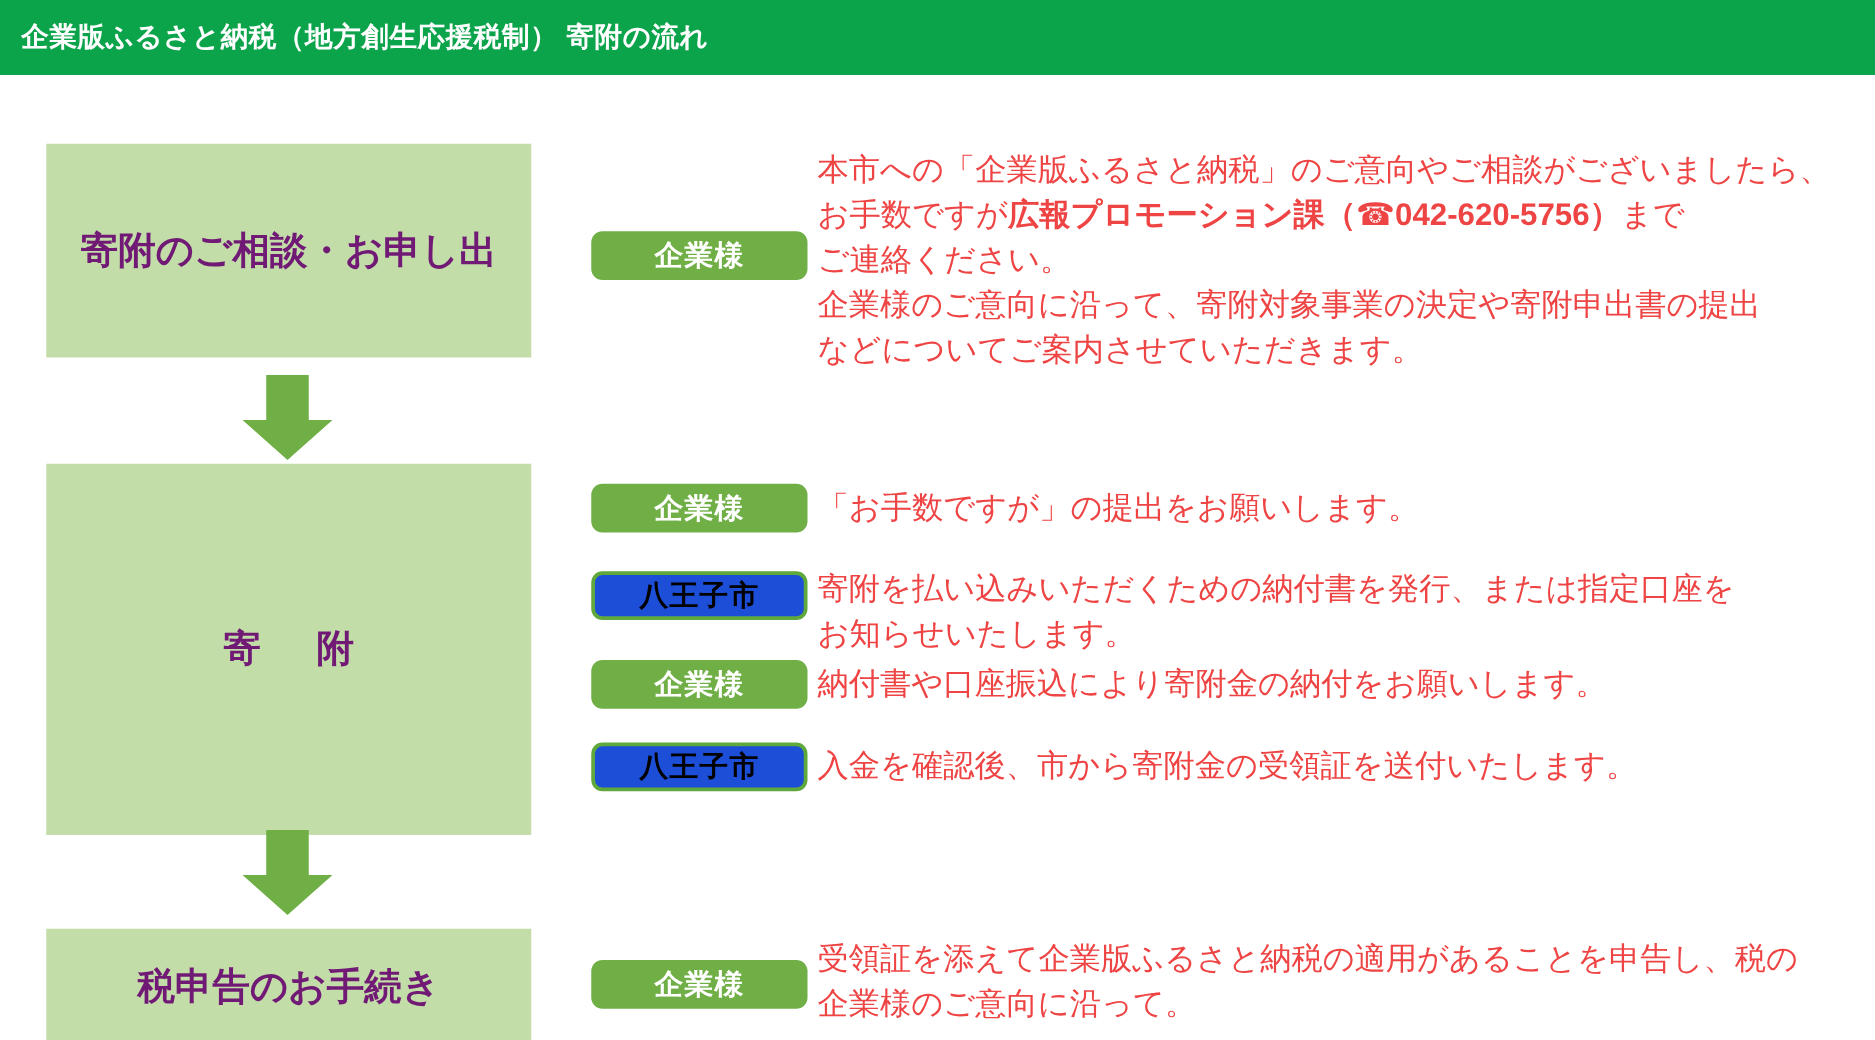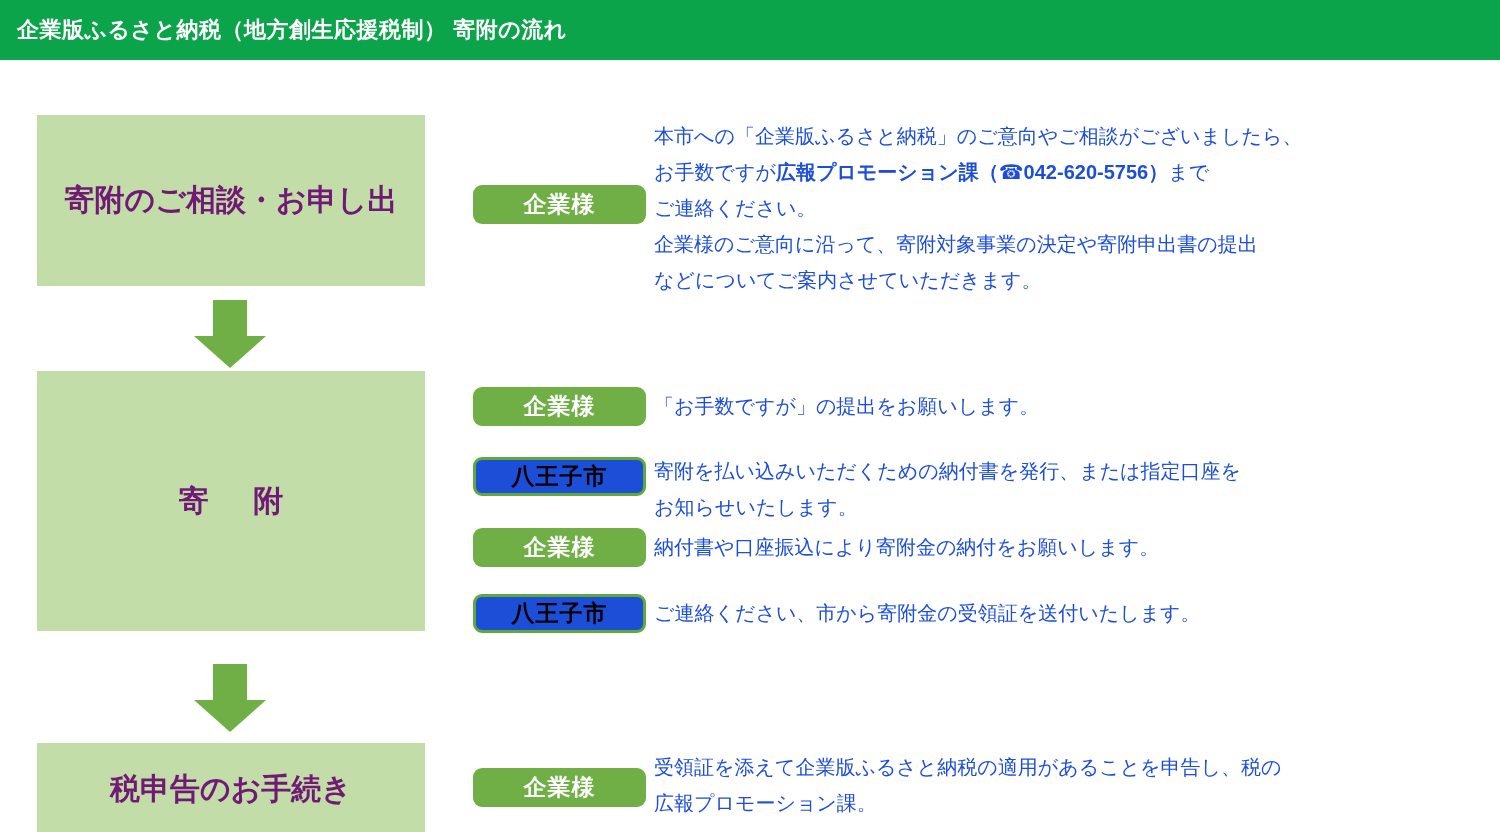--- a/index.html
+++ b/index.html
@@ -115,9 +115,9 @@
   
   .desc {
     position: absolute;
-    font-size: 20px;
+    font-size: 25px;
     line-height: 36px;
-    color: #1d4ed8;
+    color: #ef4444;
     white-space: pre-line;
   }
   .desc b { font-weight: bold; }

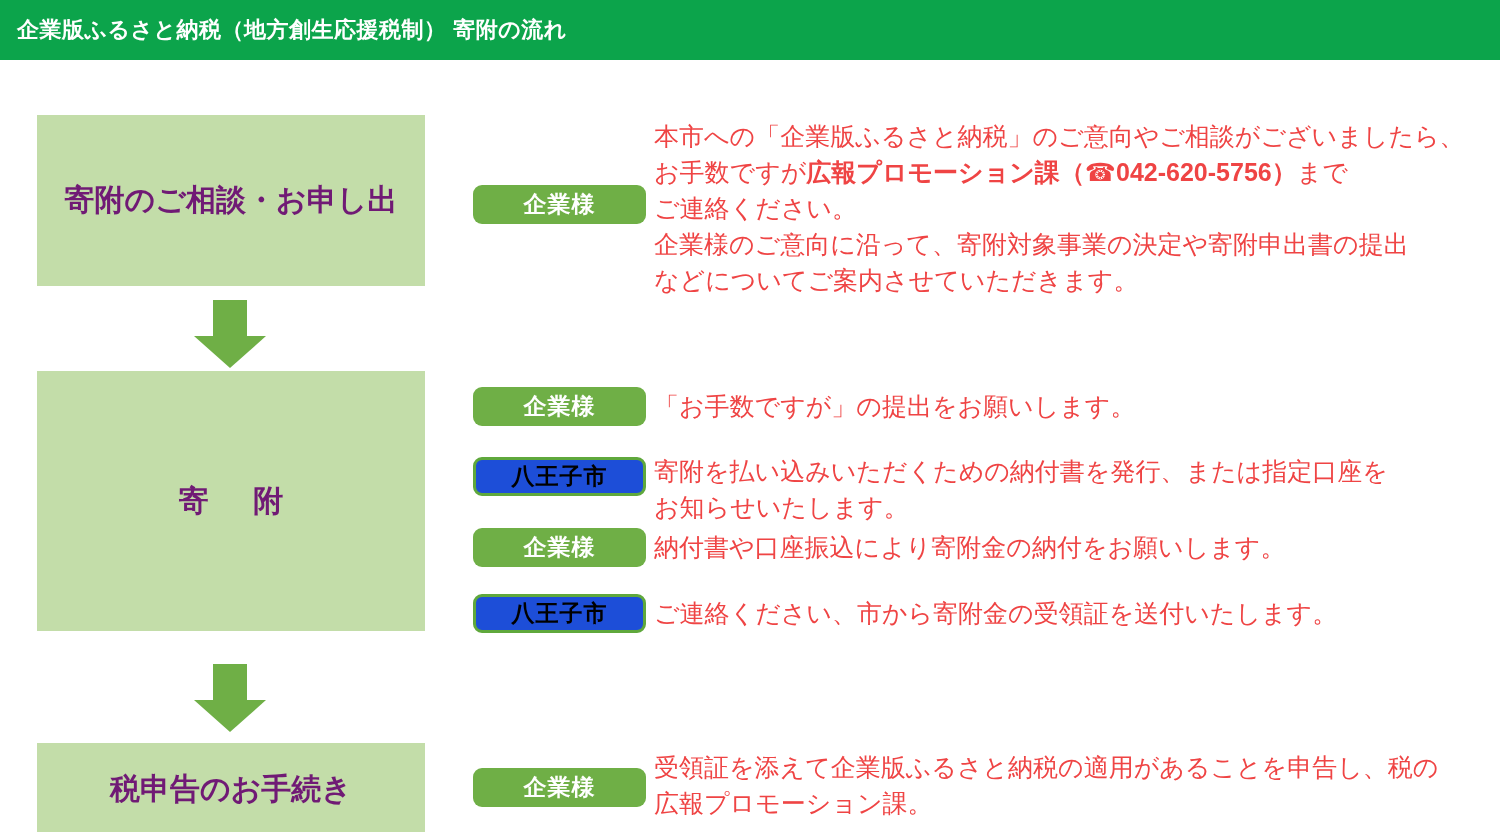--- a/index.html
+++ b/index.html
@@ -57,7 +57,7 @@
   }
 
   #stage-box-1 { left: 37px;  top: 115px; width: 388px; height: 171px; }
-  #stage-box-2 { left: 37px;  top: 371px; width: 388px; height: 260px; }
+  #stage-box-2 { left: 37px;  top: 371px; width: 388px; height: 297px; }
   #stage-box-3 { left: 37px;  top: 743px; width: 388px; height: 92px;  }
 
   

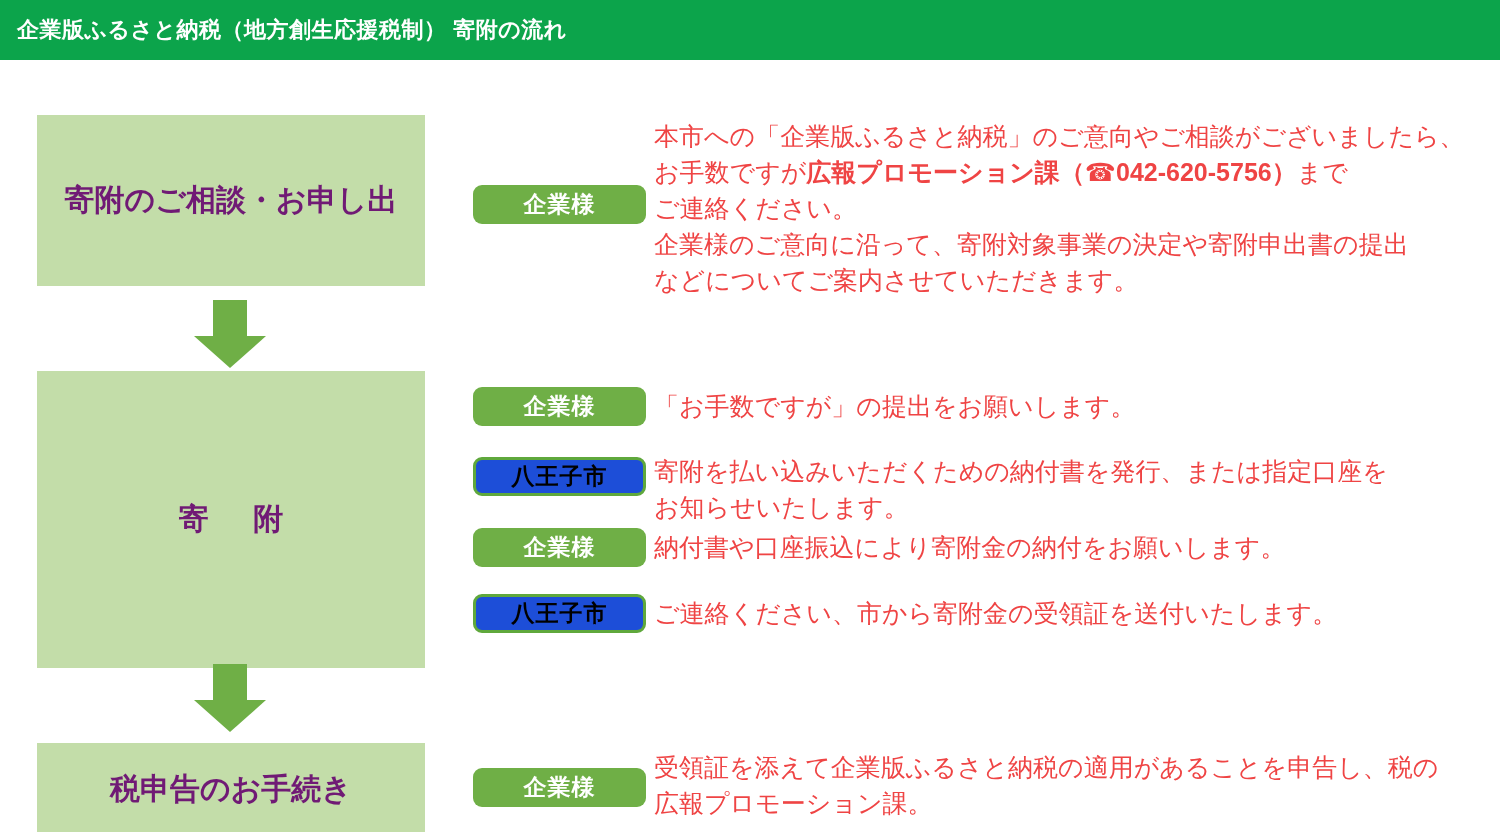--- a/index.html
+++ b/index.html
@@ -198,7 +198,7 @@
 <div class="badge outlined" id="badge-5">
   <span>八王子市</span>
 </div>
-<div class="desc" id="desc-5"><span>ご連絡ください、市から寄附金の受領証を送付いたします。</span></div>
+<div class="desc" id="desc-5"><span>入金を確認後、市から寄附金の受領証を送付いたします。</span></div>
 
 <div class="badge filled" id="badge-6">
   <span>企業様</span>

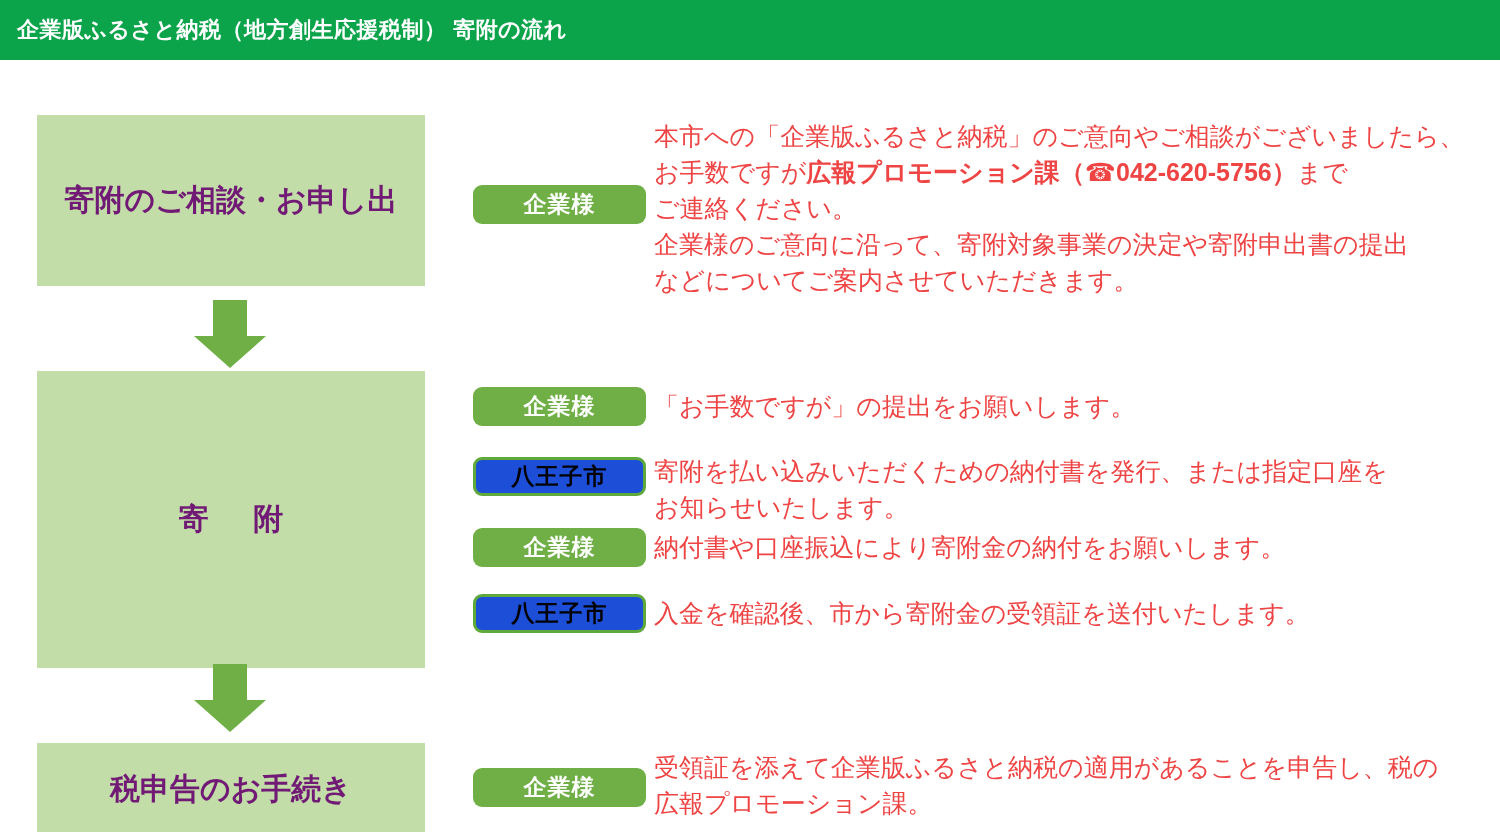--- a/index.html
+++ b/index.html
@@ -204,6 +204,6 @@
   <span>企業様</span>
 </div>
 <div class="desc" id="desc-6"><span>受領証を添えて企業版ふるさと納税の適用があることを申告し、税の
-広報プロモーション課。</span></div>
+企業様のご意向に沿って。</span></div>
 
 </body></html>

